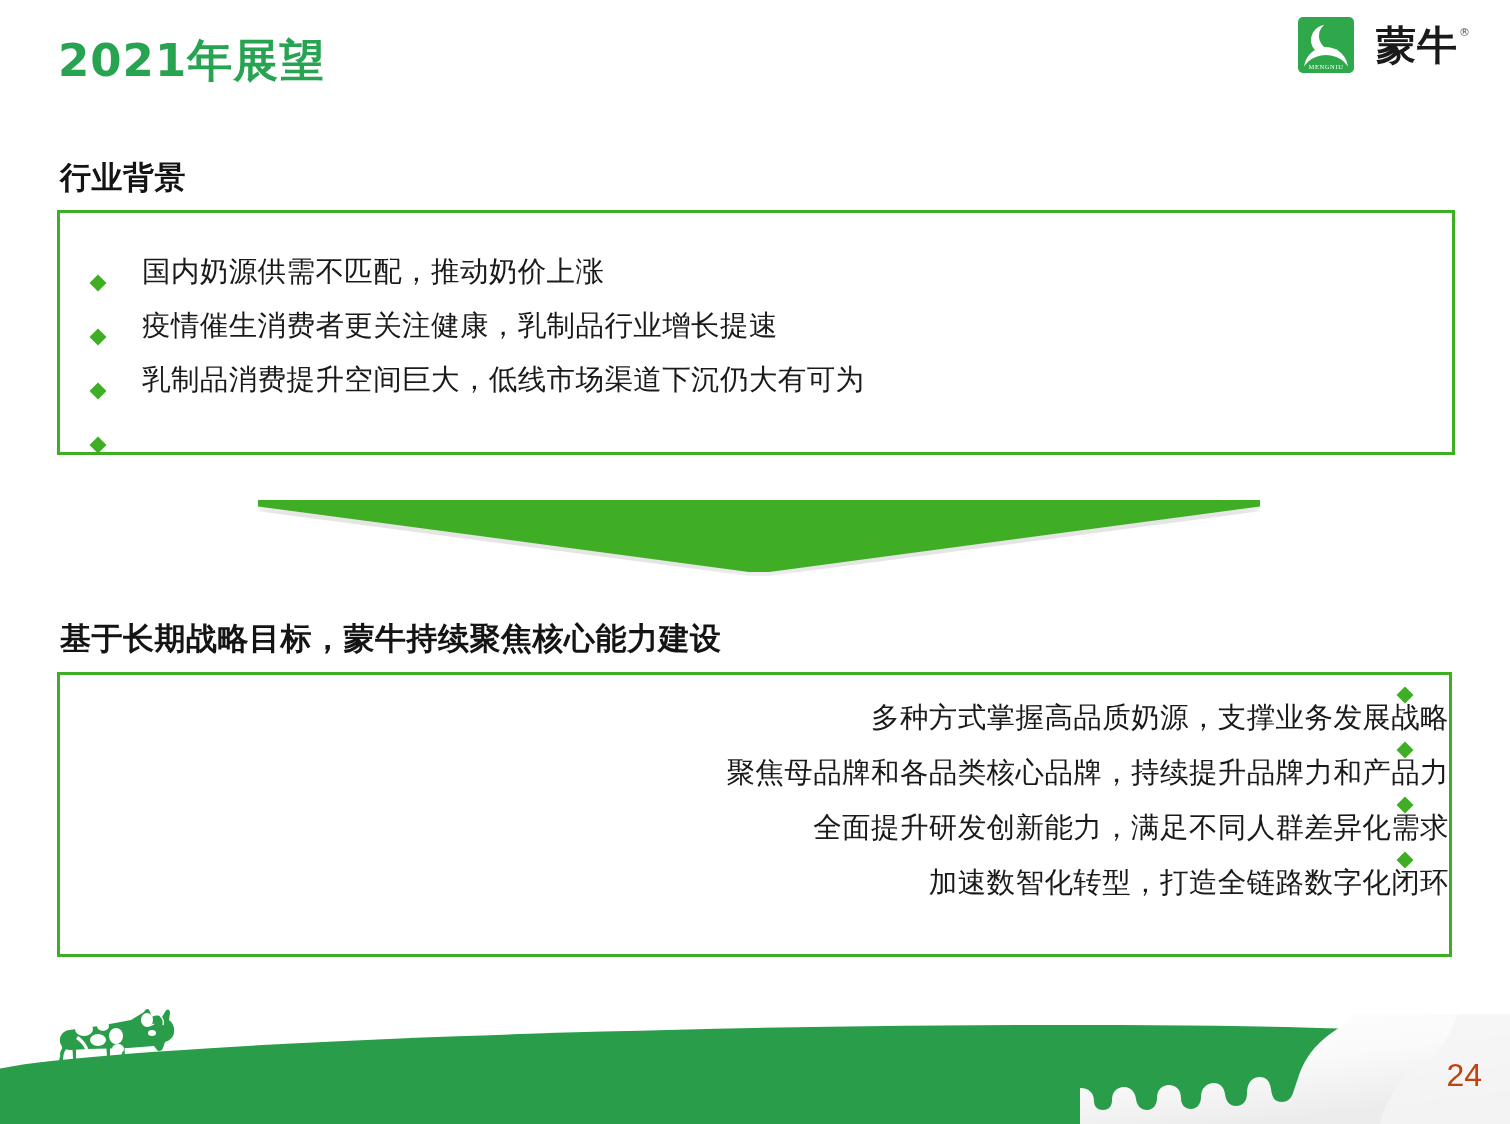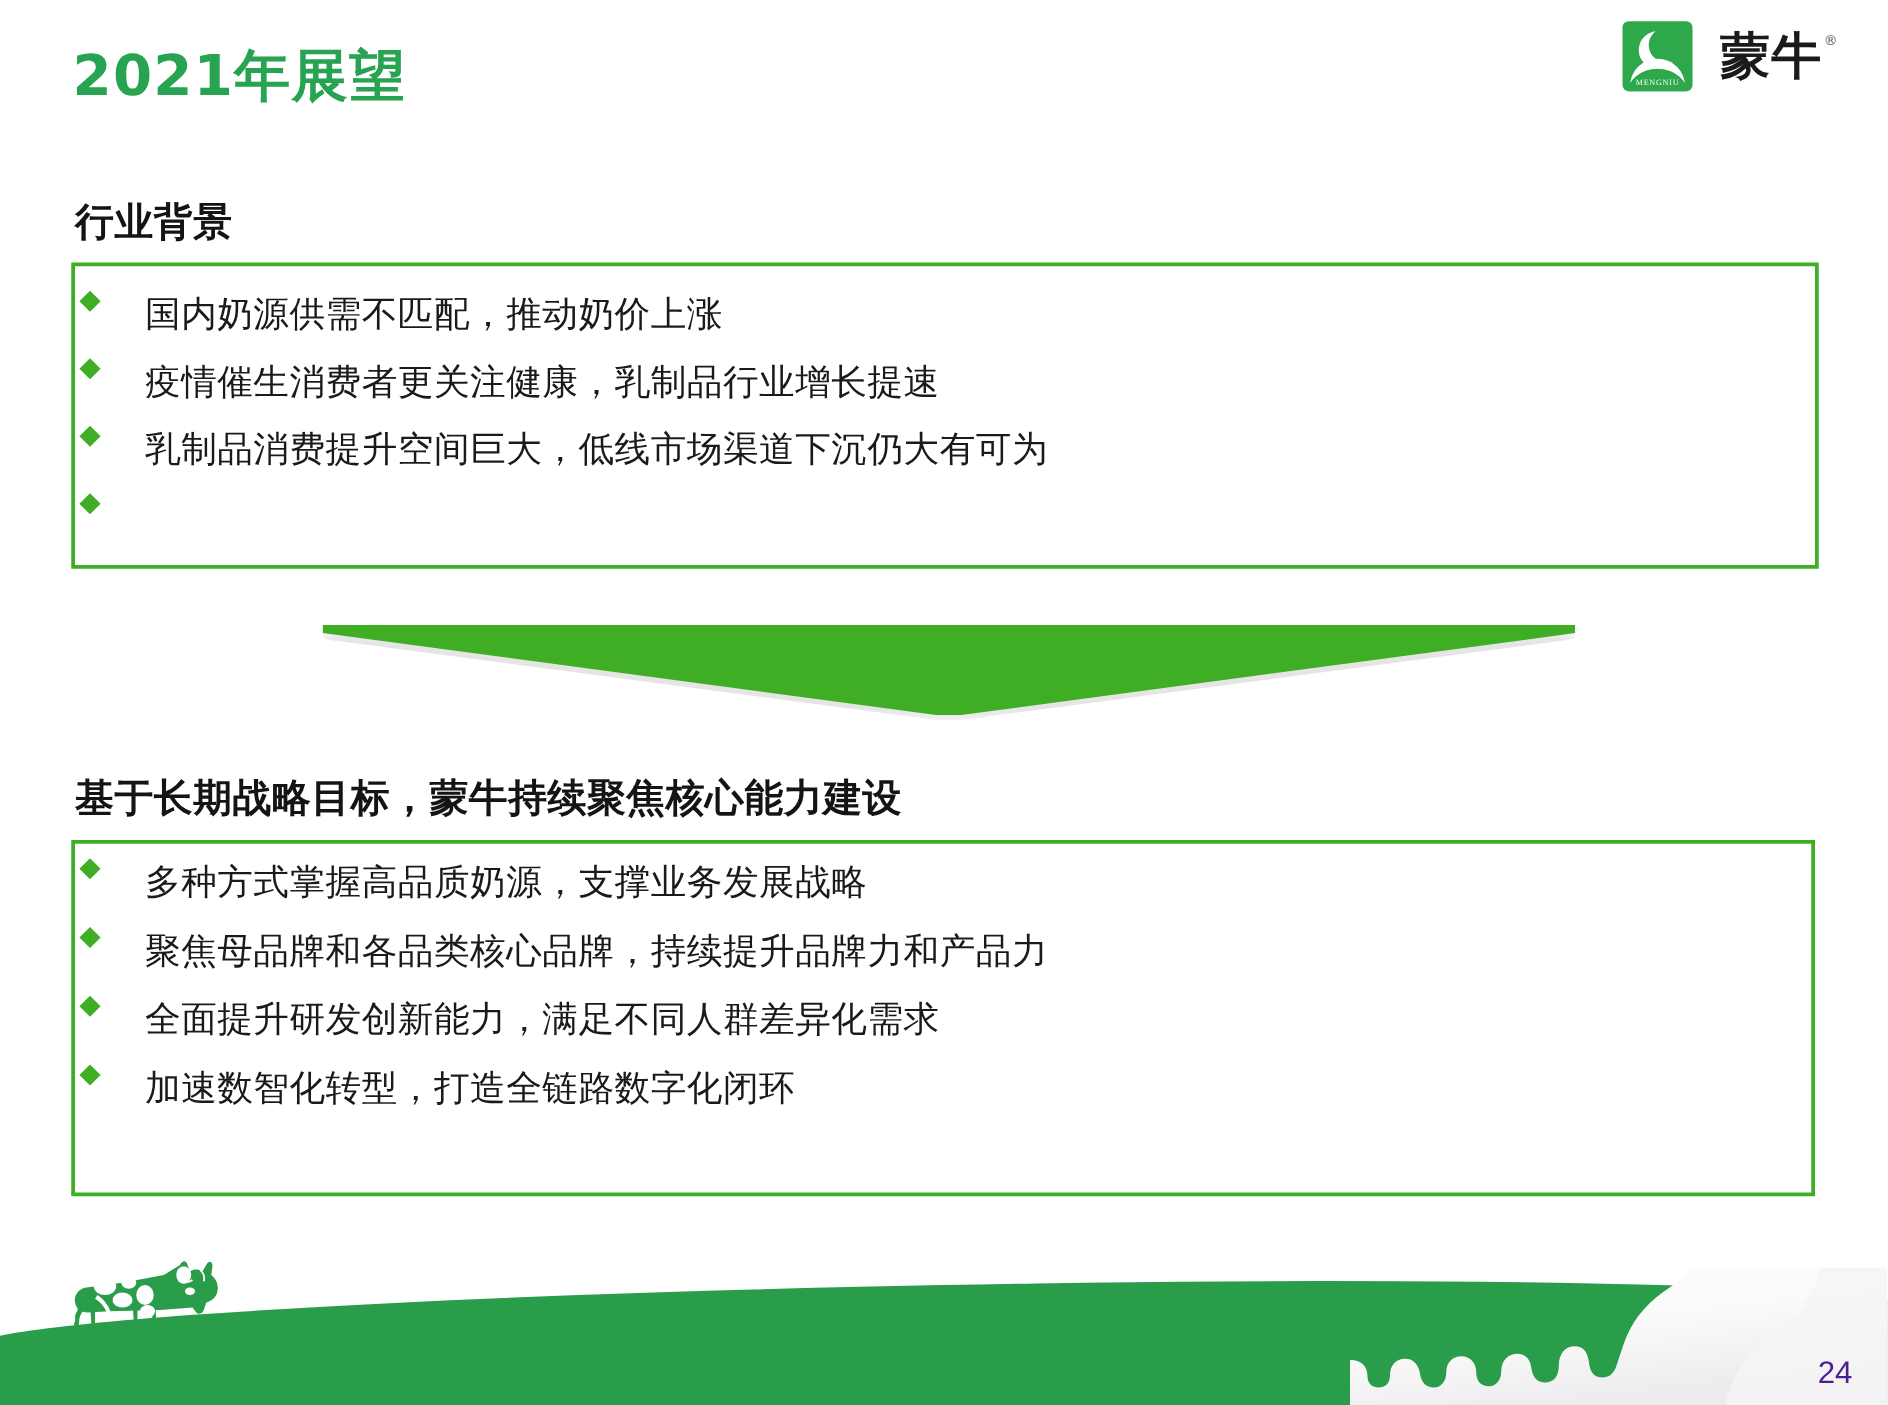--- a/index.html
+++ b/index.html
@@ -151,9 +151,9 @@
   }
   .bullet-row {
     display: flex;
-    align-items: flex-start;
+    align-items: flex-end;
     height: 54px;
-    padding-left: 2px;
+    padding-left: 28px;
   }
   .bullet-diamond {
     width: 12px;

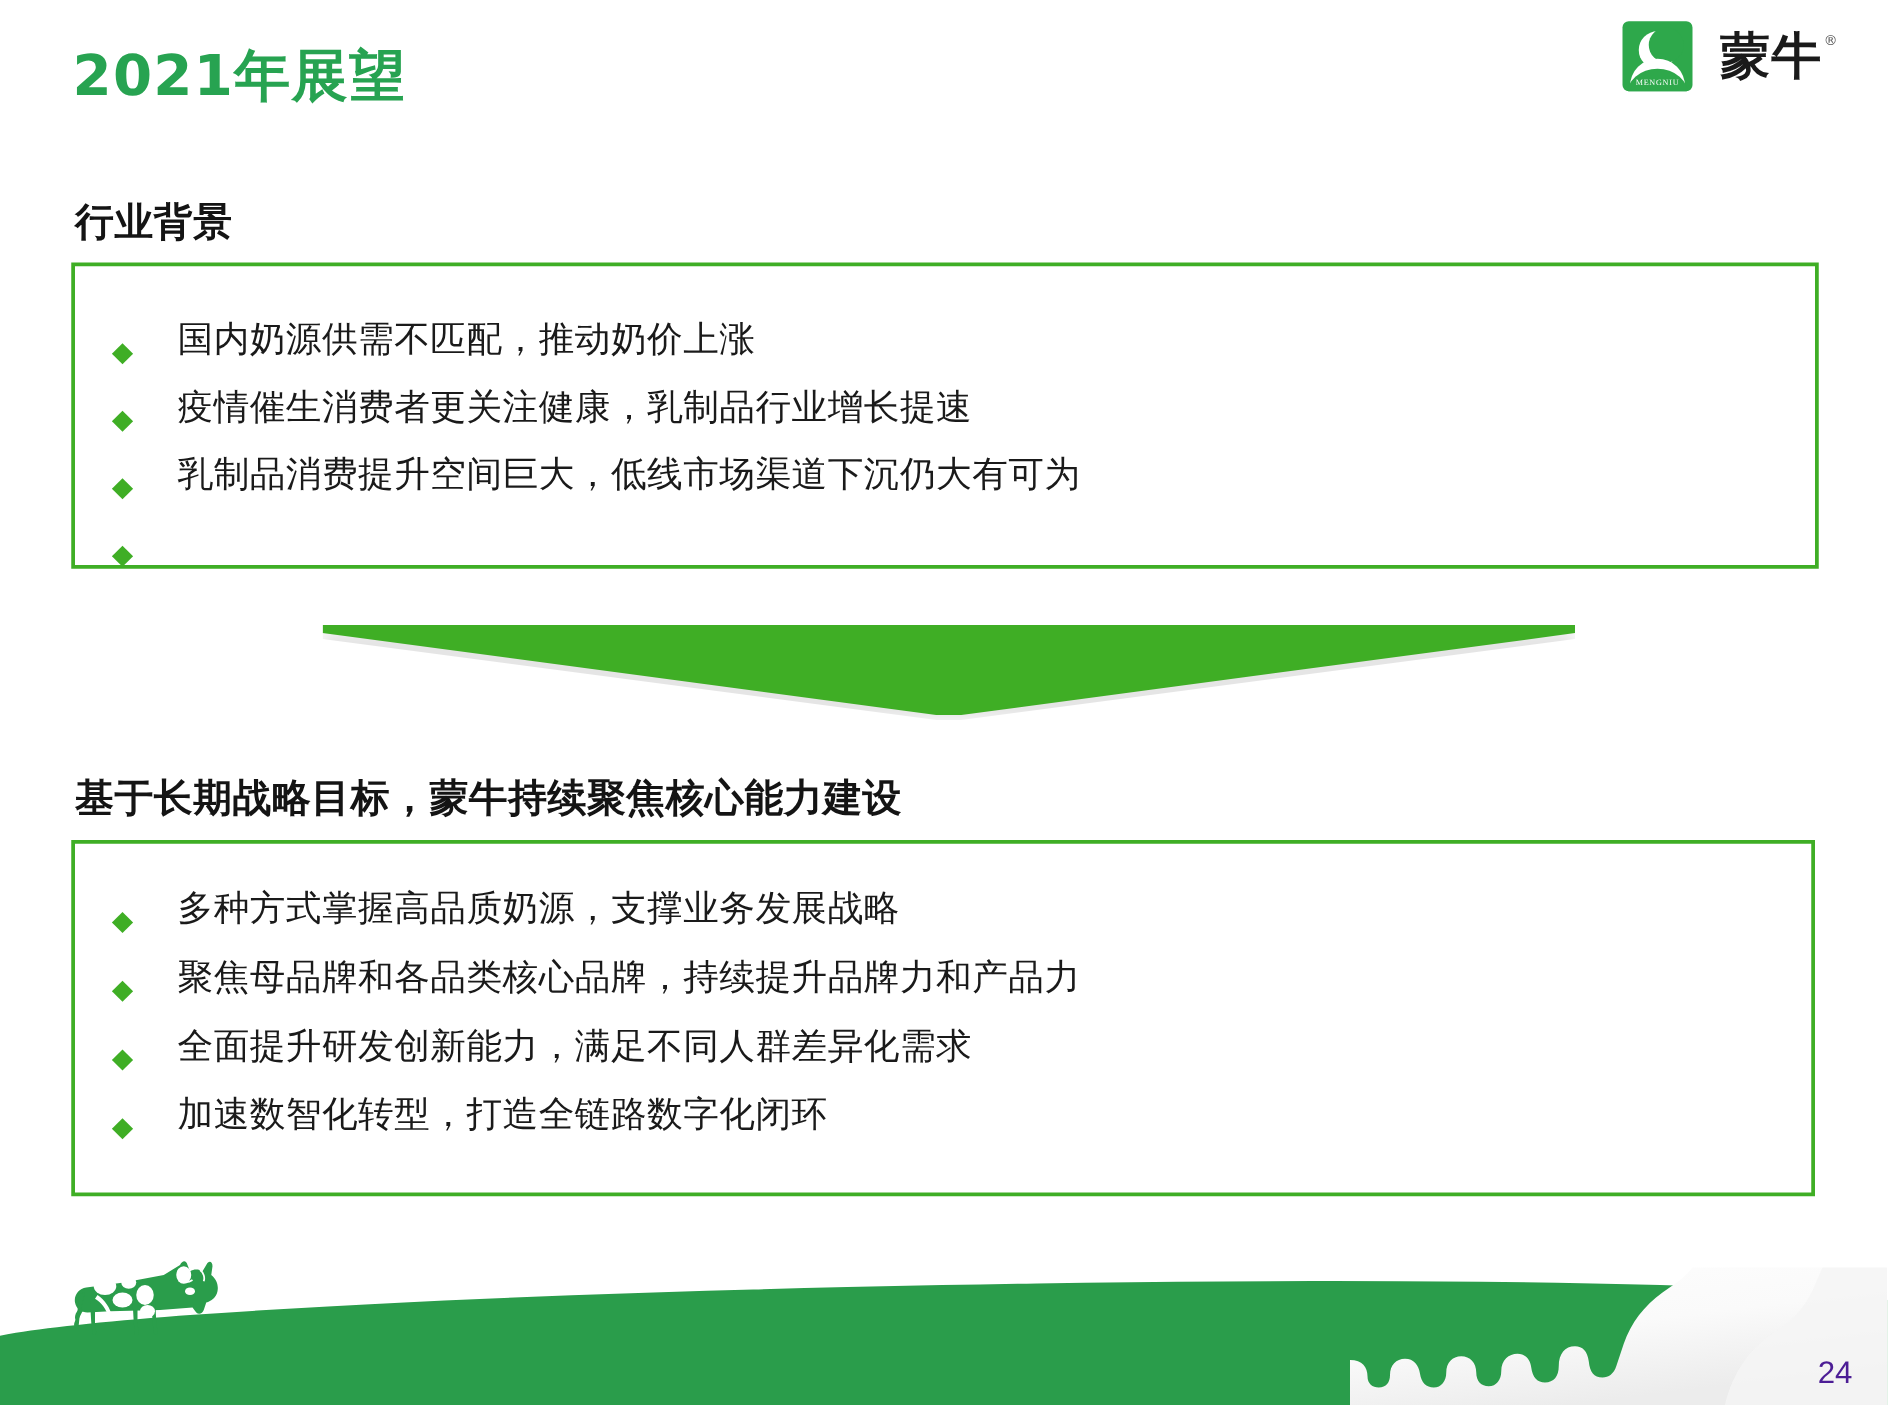--- a/index.html
+++ b/index.html
@@ -171,7 +171,7 @@
     line-height: 1.2;
     white-space: nowrap;
   }
-  #box-2 .bullet-row { height: 55px; }
+  #box-2 .bullet-row { height: 55px; flex-direction: column; }
 
   
   .chevron-wrap {

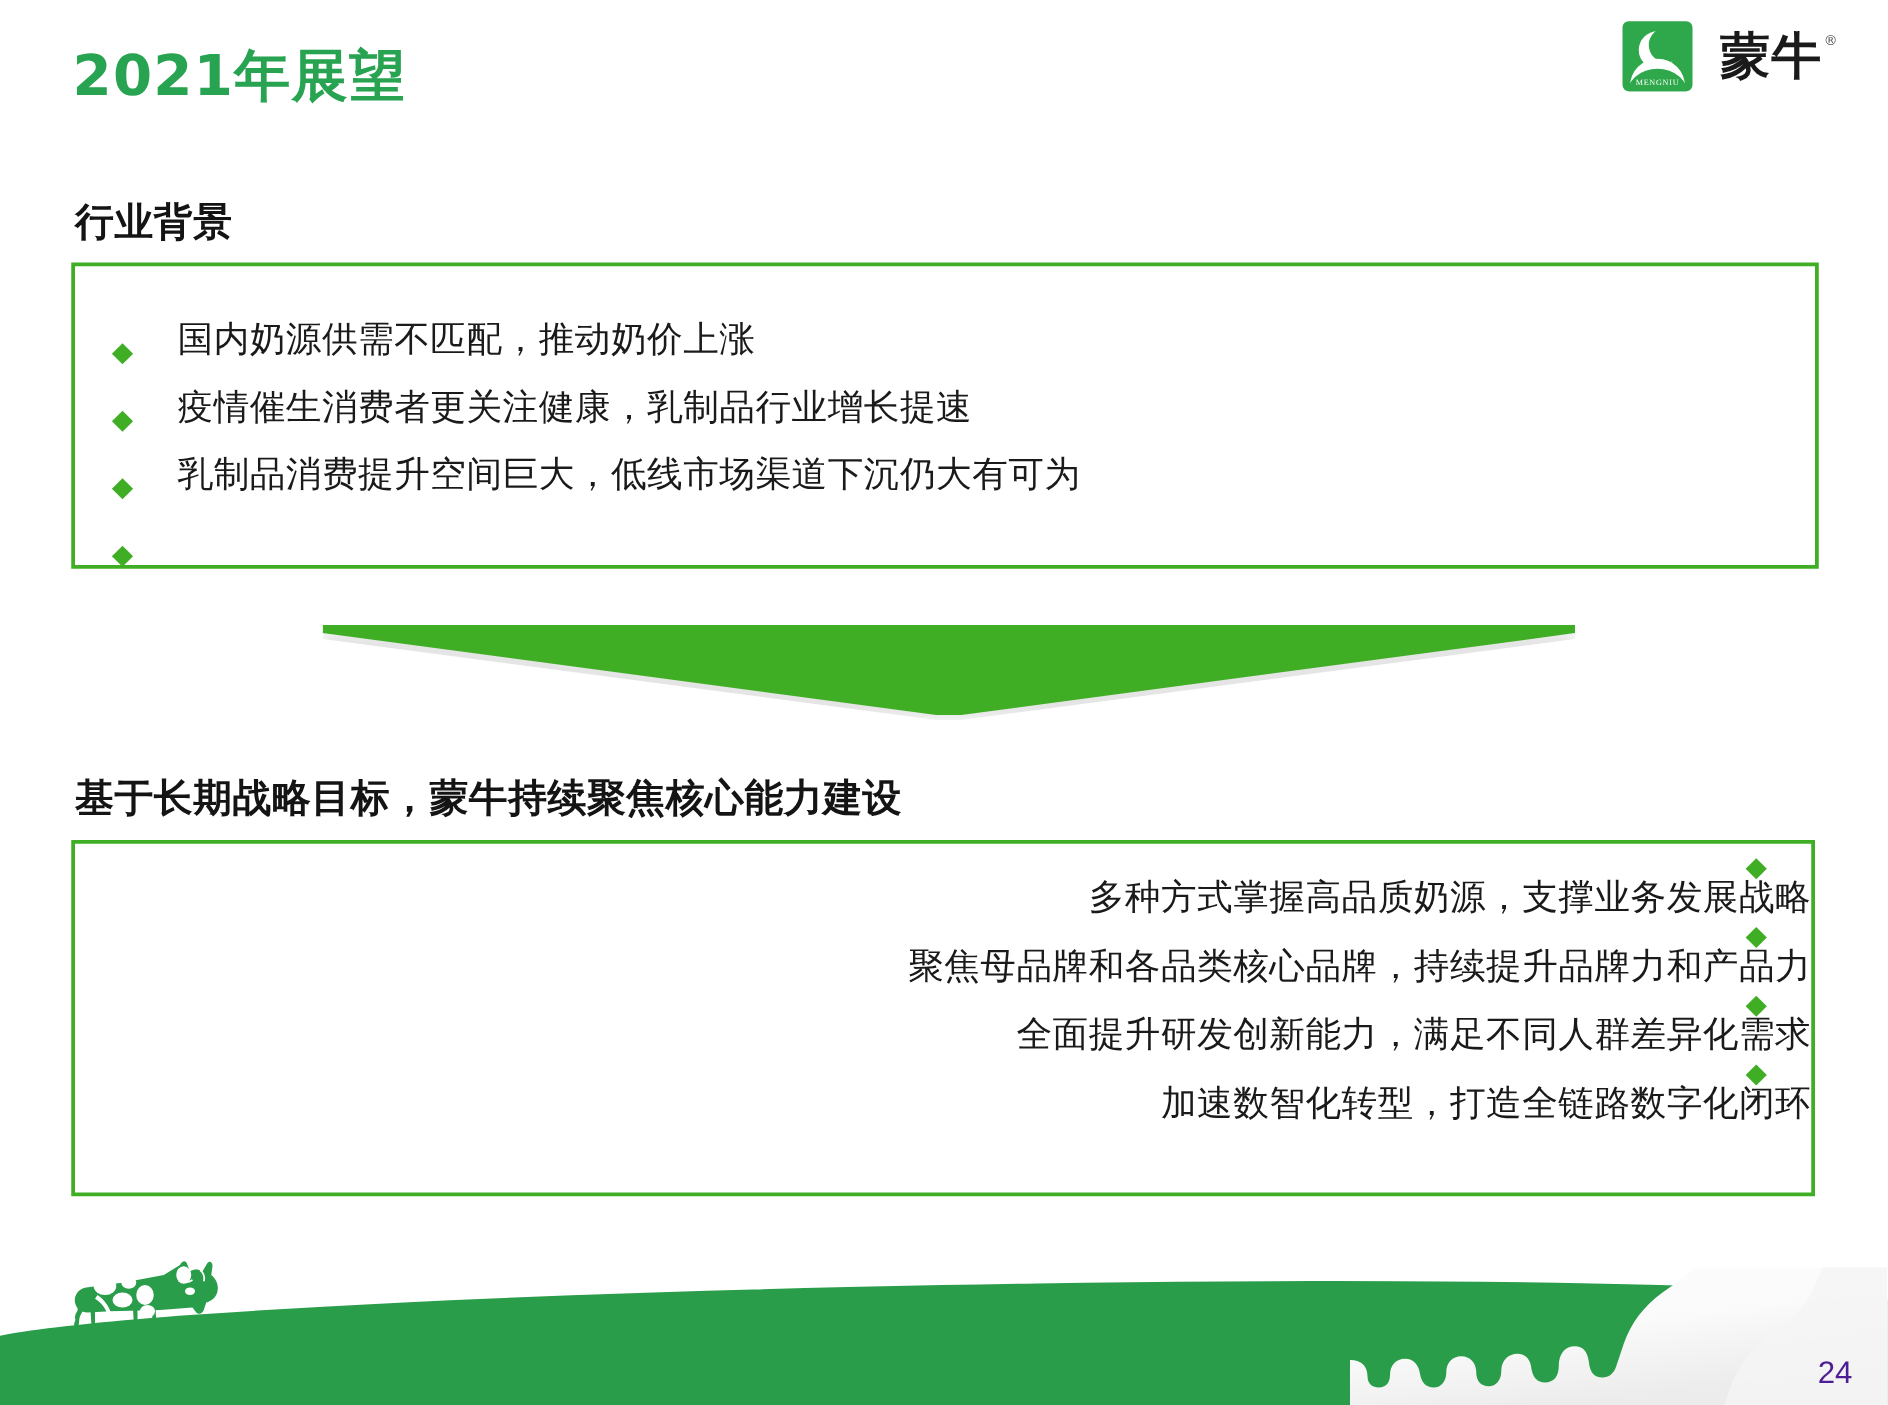--- a/index.html
+++ b/index.html
@@ -238,9 +238,9 @@
   .page-number {
     position: absolute;
     right: 28px;
-    bottom: 11px;
-    font-size: 25px;
-    color: #4c1d95;
+    bottom: 30px;
+    font-size: 32px;
+    color: #c2410c;
     font-family: "Liberation Sans", sans-serif;
   }
 </style>

